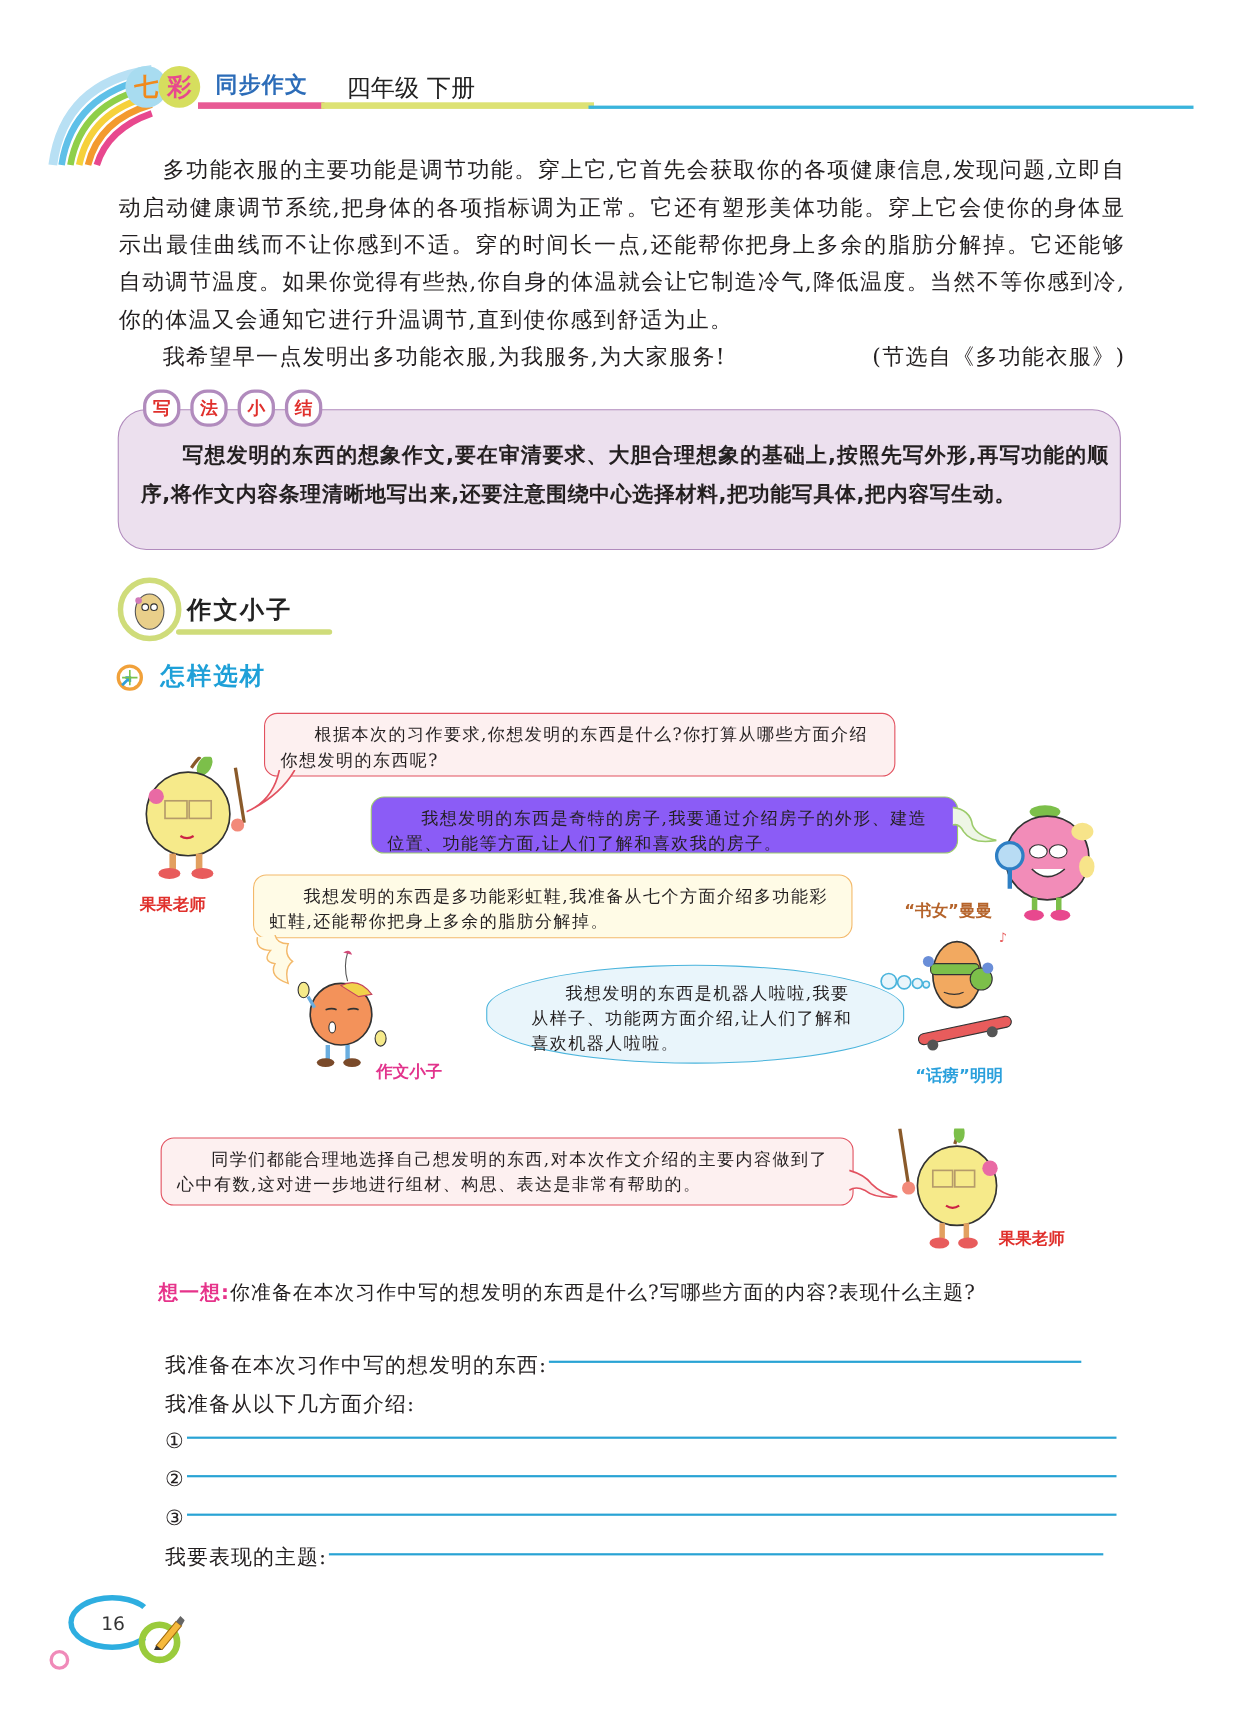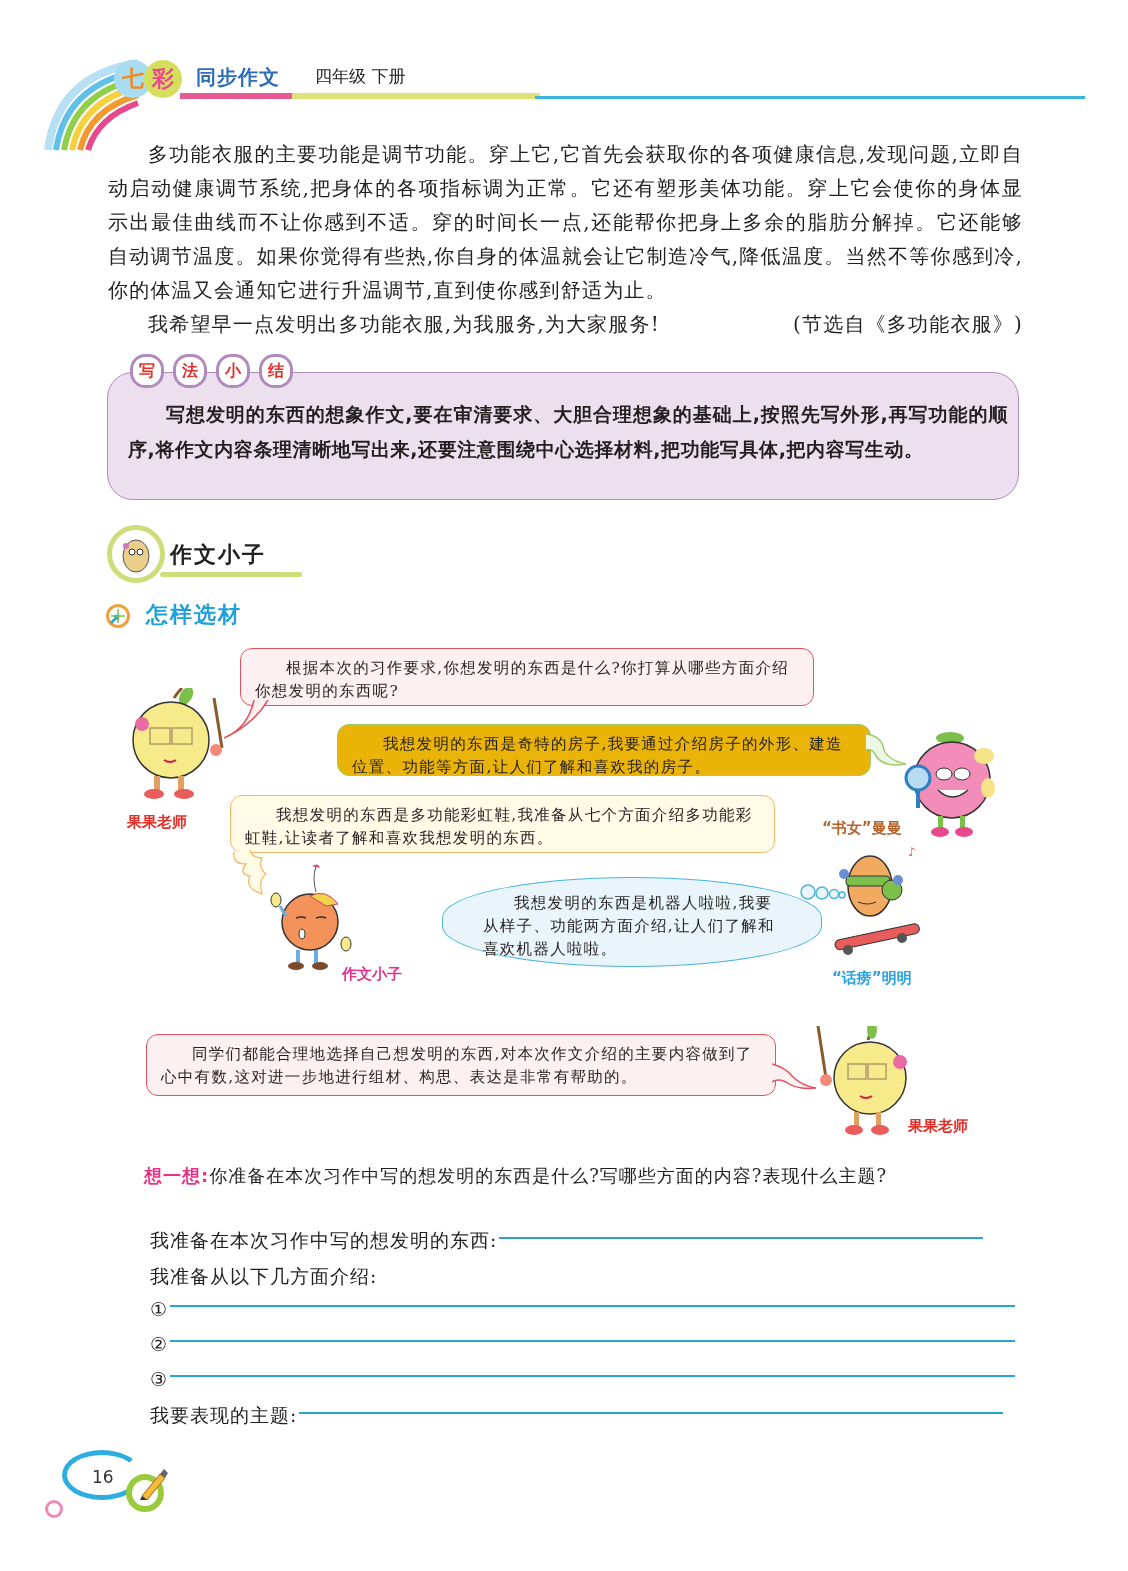--- a/index.html
+++ b/index.html
@@ -16,7 +16,7 @@
   .logo-cai { left:144px; background:#d6de5e; color:#e8488e; }
   .series-title { left:196px; top:64px; font-family:"DejaVu Serif",serif; font-weight:bold;
                   font-size:20px; color:#2c6cb8; letter-spacing:1px; }
-  .grade { left:315px; top:65px; font-family:"DejaVu Sans",sans-serif; font-size:17px; color:#222; }
+  .grade { left:315px; top:65px; font-family:"DejaVu Sans",sans-serif; font-size:22px; color:#222; }
   .hl-pink { left:180px; top:93px; width:115px; height:6px; background:#e85a94; }
   .hl-yellow { left:292px; top:93px; width:248px; height:6px; background:#dde274; }
   .hl-blue { left:535px; top:96px; width:550px; height:3px; background:#3ab4dc; }

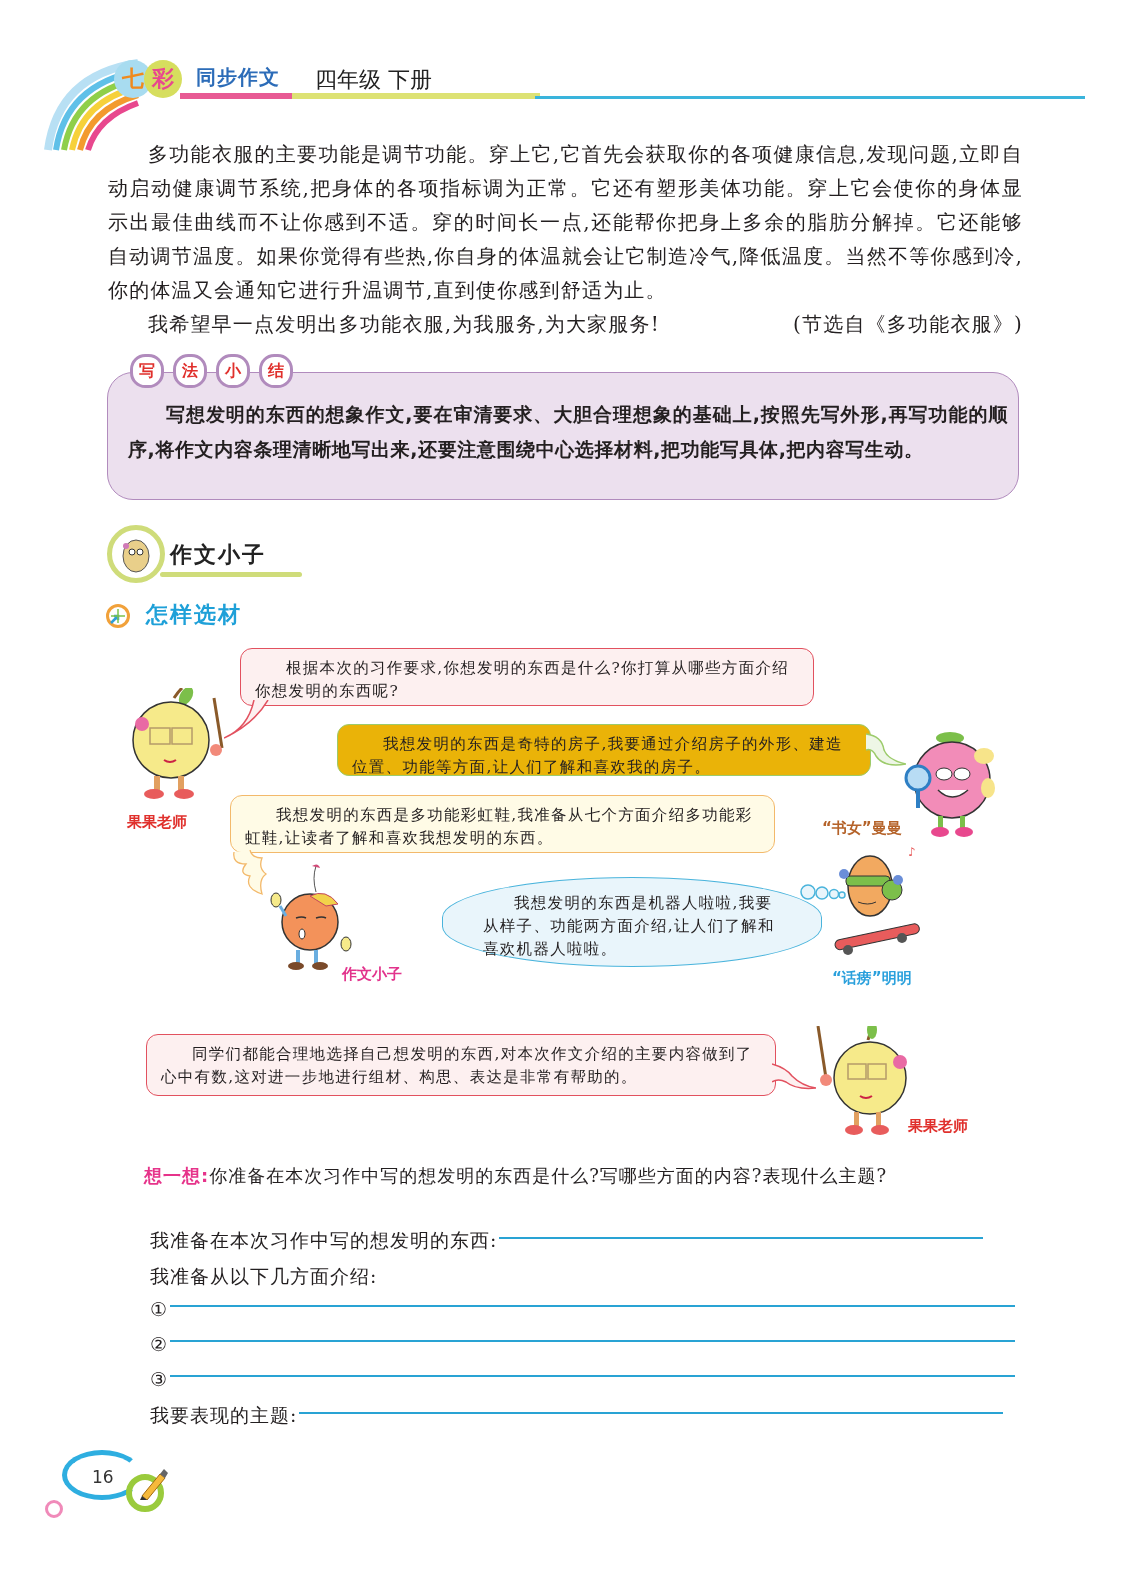--- a/index.html
+++ b/index.html
@@ -49,7 +49,7 @@
   .bubble { box-sizing:border-box; font-size:15.5px; line-height:23px; letter-spacing:1.3px; padding:8px 14px 6px 14px; }
   .bubble p { margin:0; text-indent:2em; }
   .b-pink { background:#fdf0f0; border:1.5px solid #e2515f; border-radius:12px; }
-  .b-green { background:#eab308; border:1.5px solid #9ccb6b; border-radius:12px; }
+  .b-green { background:#8b5cf6; border:1.5px solid #9ccb6b; border-radius:12px; }
   .b-yellow { background:#fffbe6; border:1.5px solid #f3b96b; border-radius:12px; }
   .b-blue { background:#e9f5fb; border:1.5px solid #4ab4dc; border-radius:50% / 45%; padding:14px 40px; }
   .char-label { font-family:"DejaVu Sans",sans-serif; font-weight:bold; font-size:15px; }

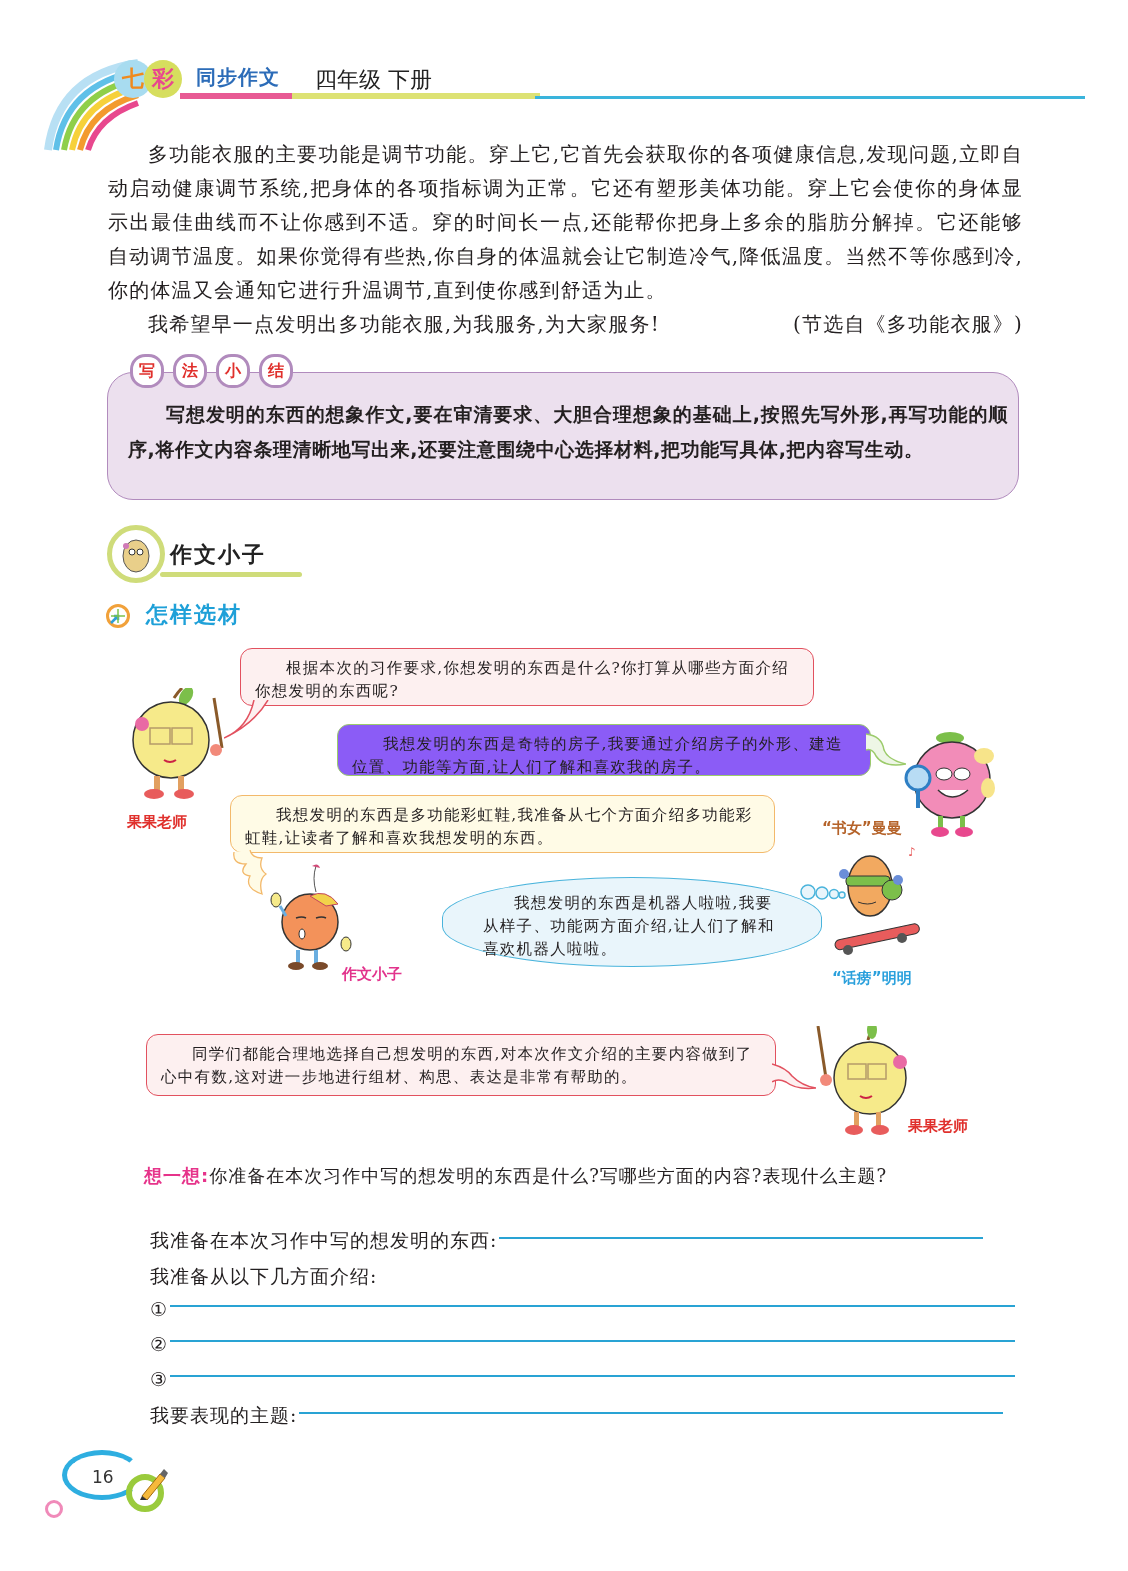--- a/index.html
+++ b/index.html
@@ -170,7 +170,7 @@
 <div class="abs char-label" style="left:822px;top:819px;color:#b5632a;">“书女”曼曼</div>
 
 <div class="abs bubble b-yellow" style="left:230px;top:795px;width:545px;height:58px;">
-  <p>我想发明的东西是多功能彩虹鞋,我准备从七个方面介绍多功能彩虹鞋,让读者了解和喜欢我想发明的东西。</p>
+  <p>我想发明的东西是多功能彩虹鞋,我准备从七个方面介绍多功能彩虹鞋,还能帮你把身上多余的脂肪分解掉。</p>
 </div>
 <svg class="abs" style="left:232px;top:850px;" width="50" height="50" viewBox="0 0 50 50">
   <path d="M2 2 Q0 14 14 14 Q6 24 18 26 Q12 38 30 44 Q26 30 34 24 Q26 18 30 8 Q20 8 18 0" fill="#fffbe6" stroke="#f3b96b" stroke-width="1.3"></path>

